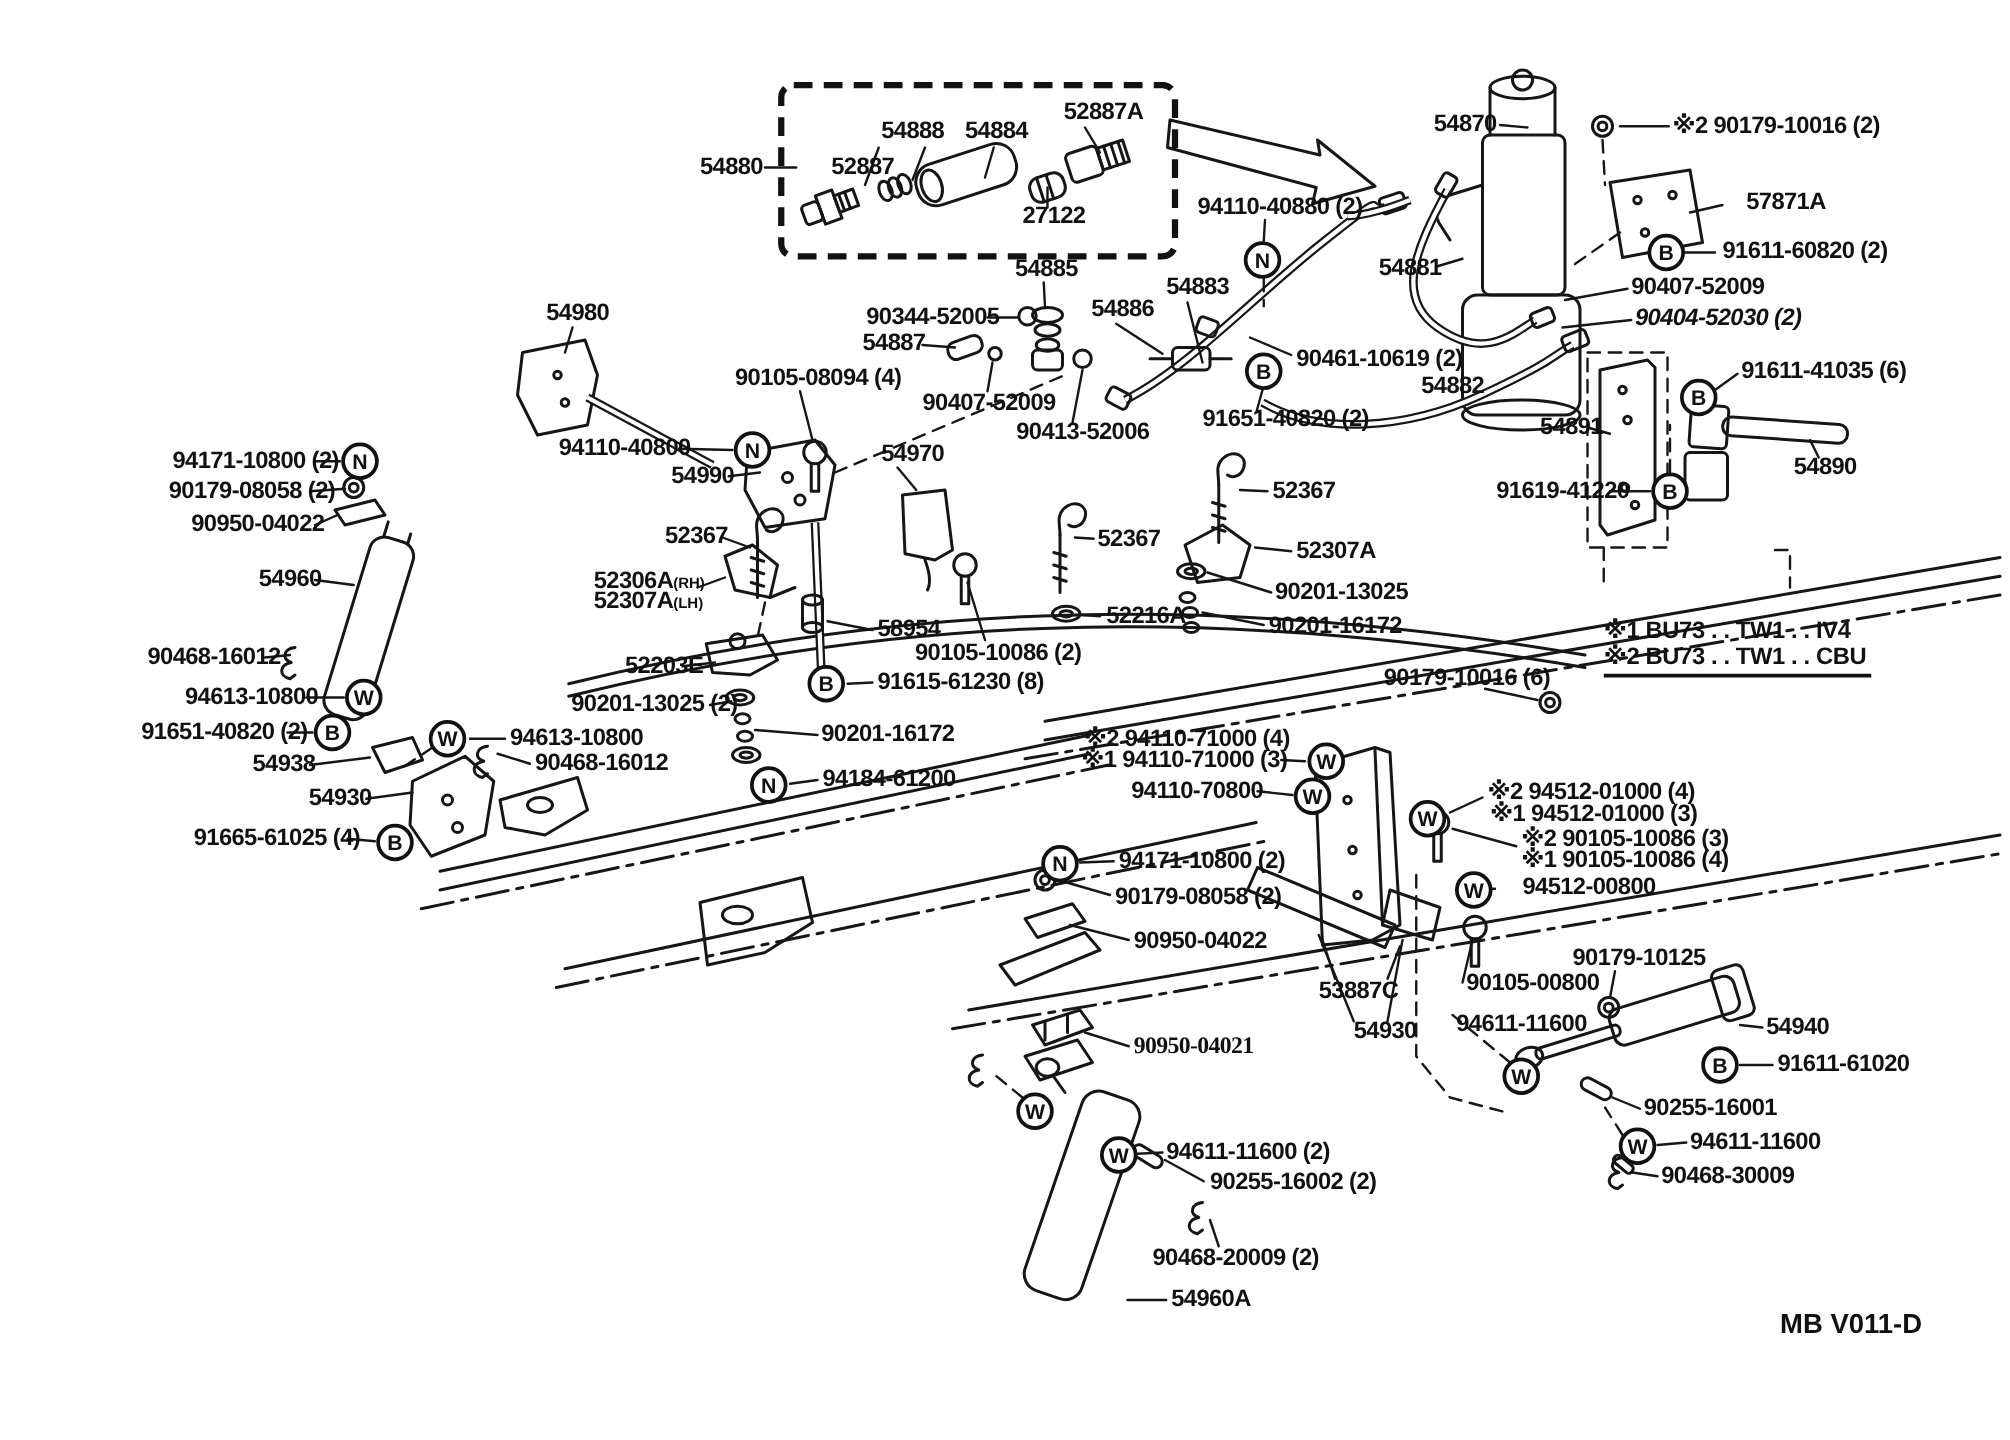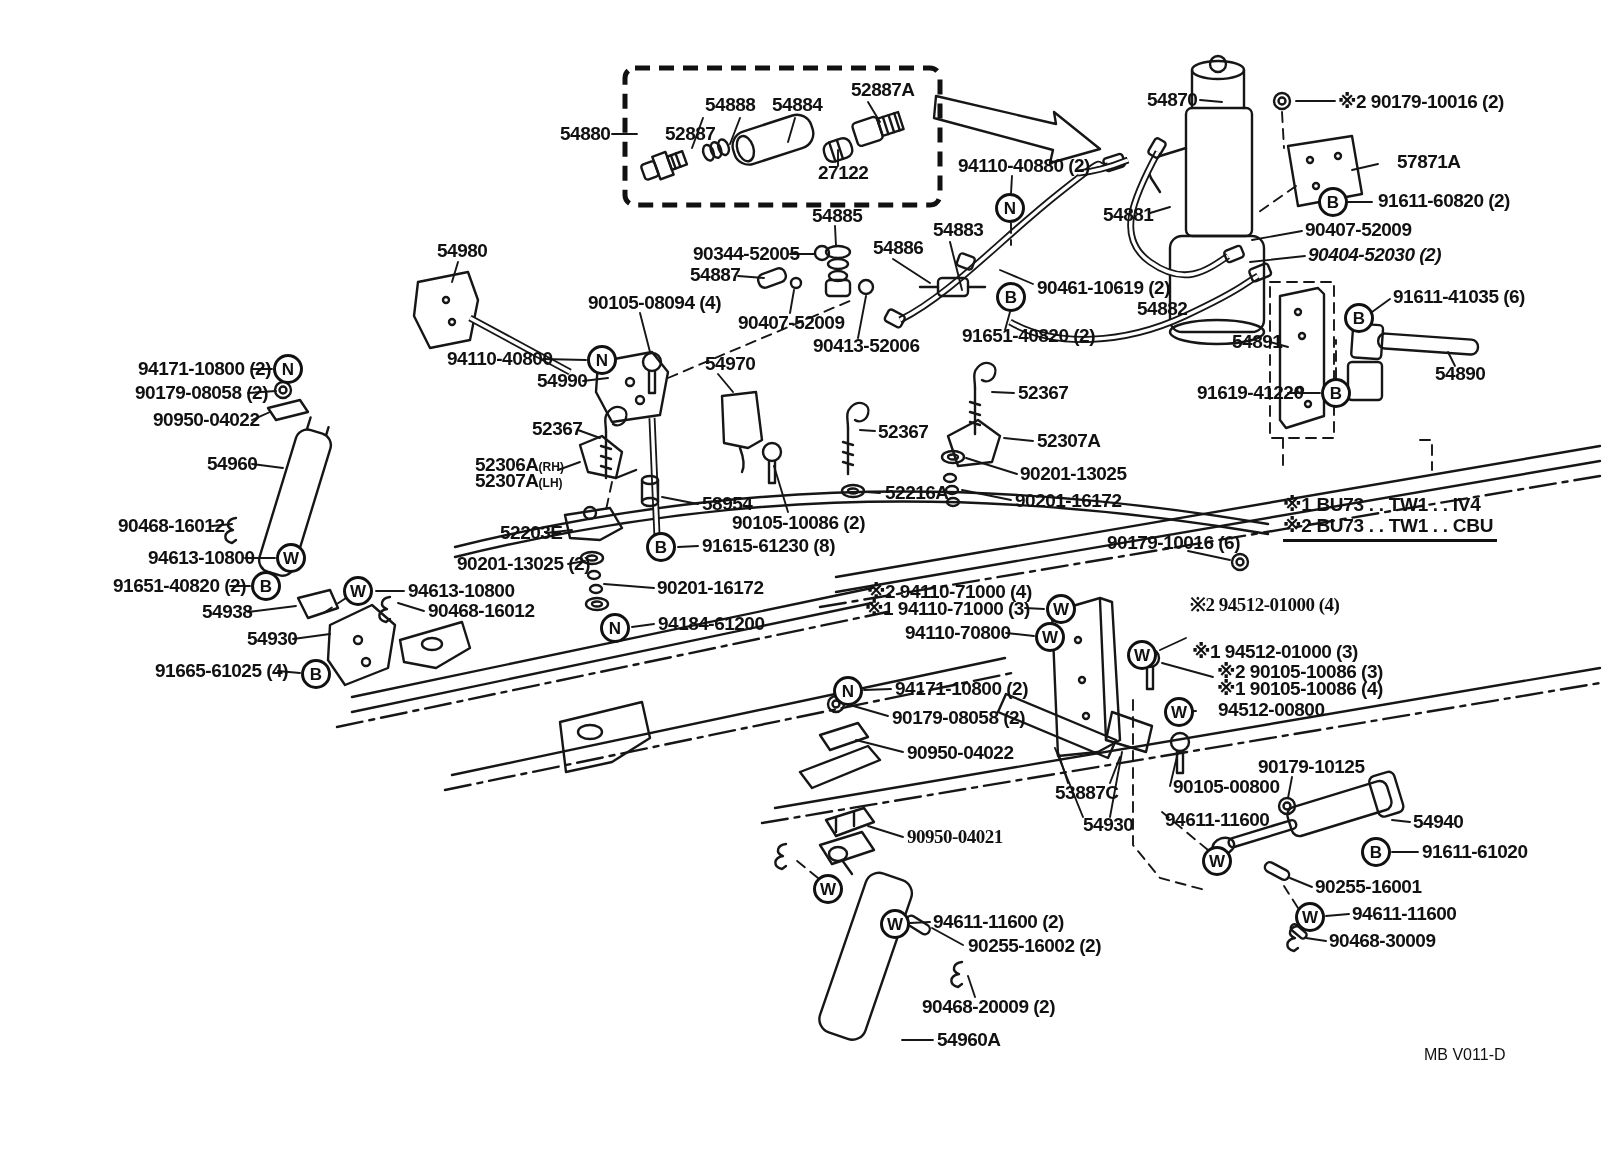--- a/index.html
+++ b/index.html
@@ -425,7 +425,7 @@
       <div class="lbl" style="left: 867px; top: 591px; text-align: center;">※2 94110-71000 (4)</div>
       <div class="lbl" style="left: 865px; top: 608px;">※1 94110-71000 (3)</div>
       <div class="lbl" style="left: 905px; top: 633px;">94110-70800</div>
-      <div class="lbl" style="left: 1190px; top: 604px; font-family: Liberation Serif, serif;">※2 94512-01000 (4)</div>
+      <div class="lbl" style="left: 1190px; top: 634px;">※2 94512-01000 (4)</div>
       <div class="lbl" style="left: 1192px; top: 651px;">※1 94512-01000 (3)</div>
       <div class="lbl" style="left: 1217px; top: 671px;">※2 90105-10086 (3)</div>
       <div class="lbl" style="left: 1217px; top: 688px;">※1 90105-10086 (4)</div>

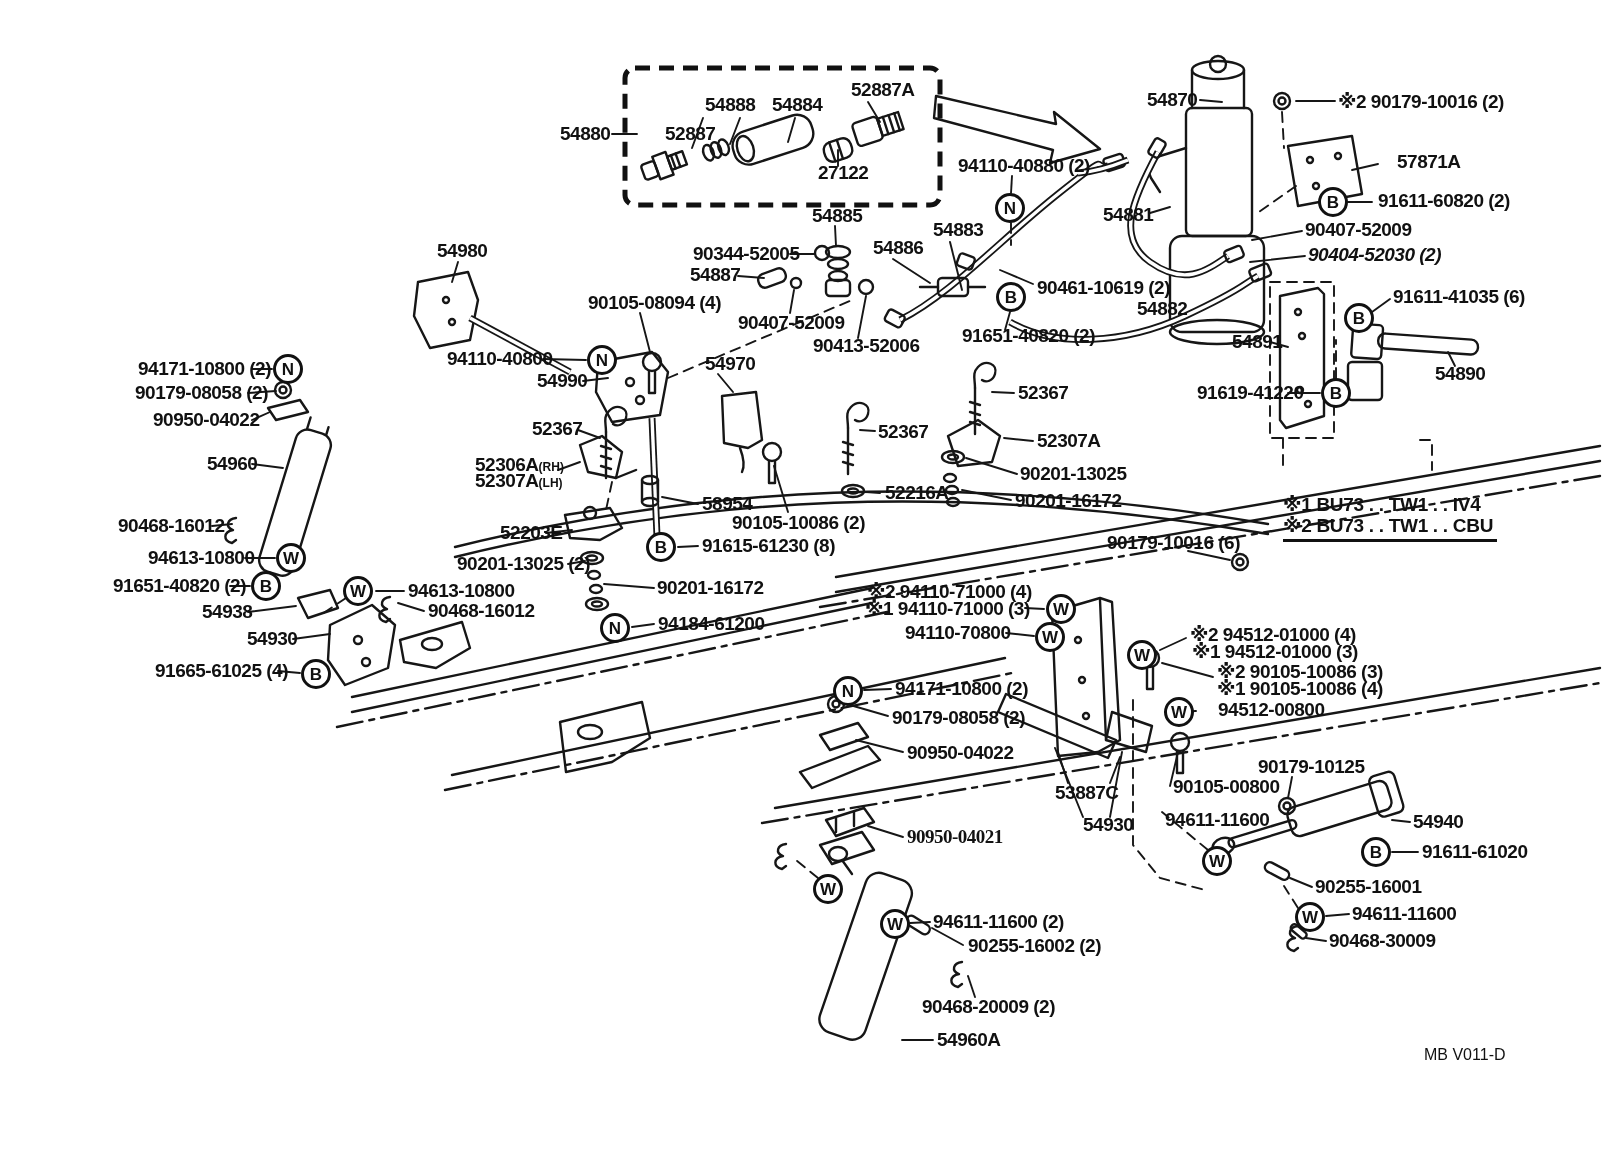--- a/index.html
+++ b/index.html
@@ -17,7 +17,7 @@
        border-bottom:3px solid #111;}
   #notes-box .note-line{font-size:19px;font-weight:700;color:#111;letter-spacing:-0.3px;
        white-space:nowrap;line-height:21px;}
-  #code-label{position:absolute;left:1424px;top:1046px;font-size:16px;font-weight:400;color:#111;}
+  #code-label{position:absolute;left:1424px;top:1046px;font-size:22px;font-weight:700;color:#111;}
   svg .ink{stroke:#161616;fill:none;stroke-width:2.4;stroke-linecap:round;stroke-linejoin:round;}
   svg .thin{stroke:#161616;fill:none;stroke-width:1.9;stroke-linecap:round;}
   svg .dash{stroke-dasharray:10 7;}

